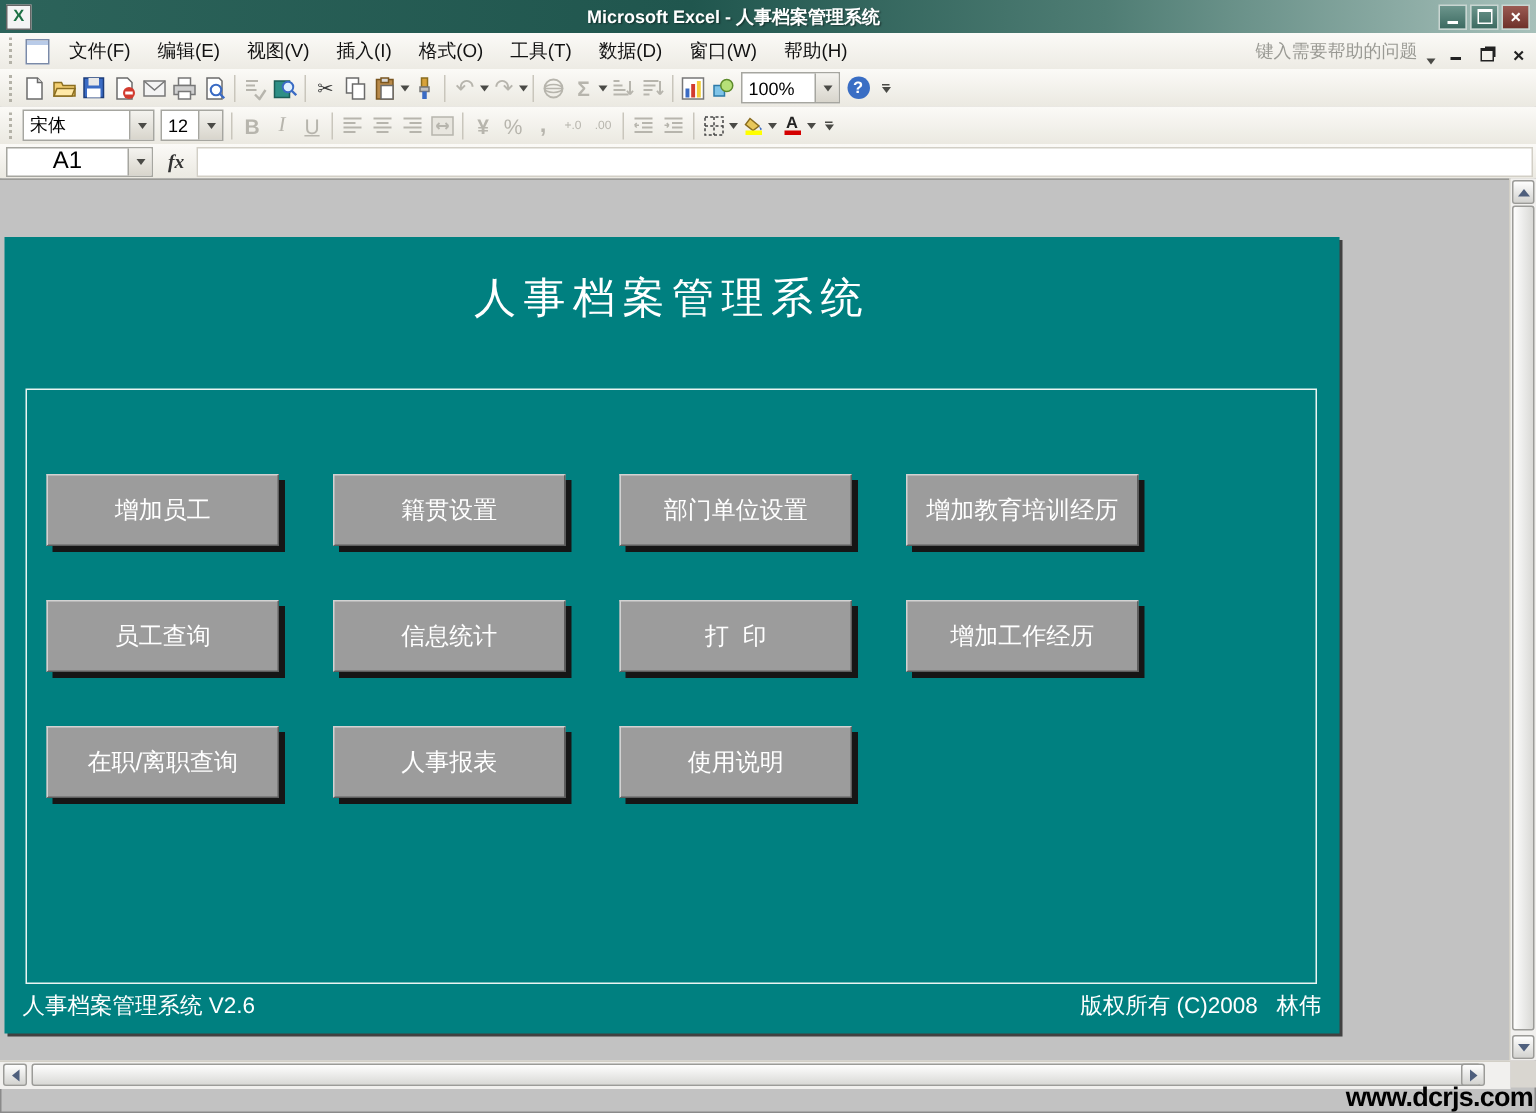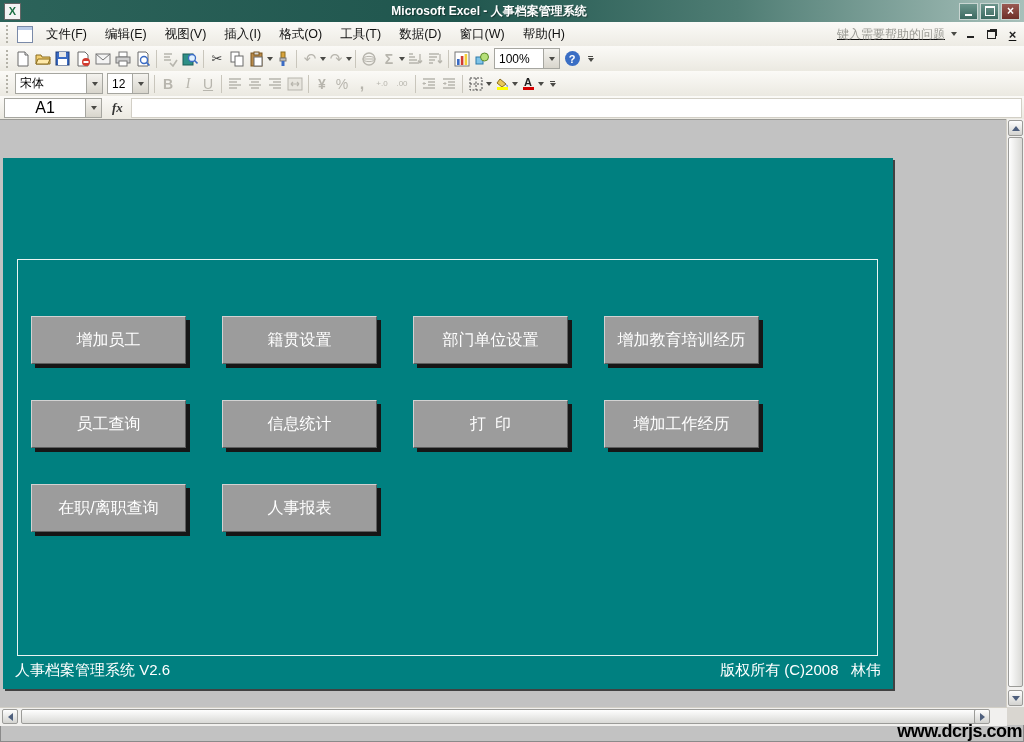--- a/index.html
+++ b/index.html
@@ -32,7 +32,7 @@
   .sheet-ico{width:14px;height:15px;background:#fff;border:1px solid #7a8aa8;margin:0 4px;
     box-shadow:inset 0 3px 0 #b9cbe8;}
   .mitem{padding:3px 9px;cursor:default;}
-  .menu-right{margin-left:auto;display:flex;align-items:center;gap:6px;padding-right:4px;text-decoration:underline;}
+  .menu-right{margin-left:auto;display:flex;align-items:flex-end;gap:6px;padding-right:4px;}
   .help-box{color:#9a9a94;font-size:12px;}
   .dd{width:0;height:0;border-left:3.5px solid transparent;border-right:3.5px solid transparent;
     border-top:4px solid #4a4a46;}

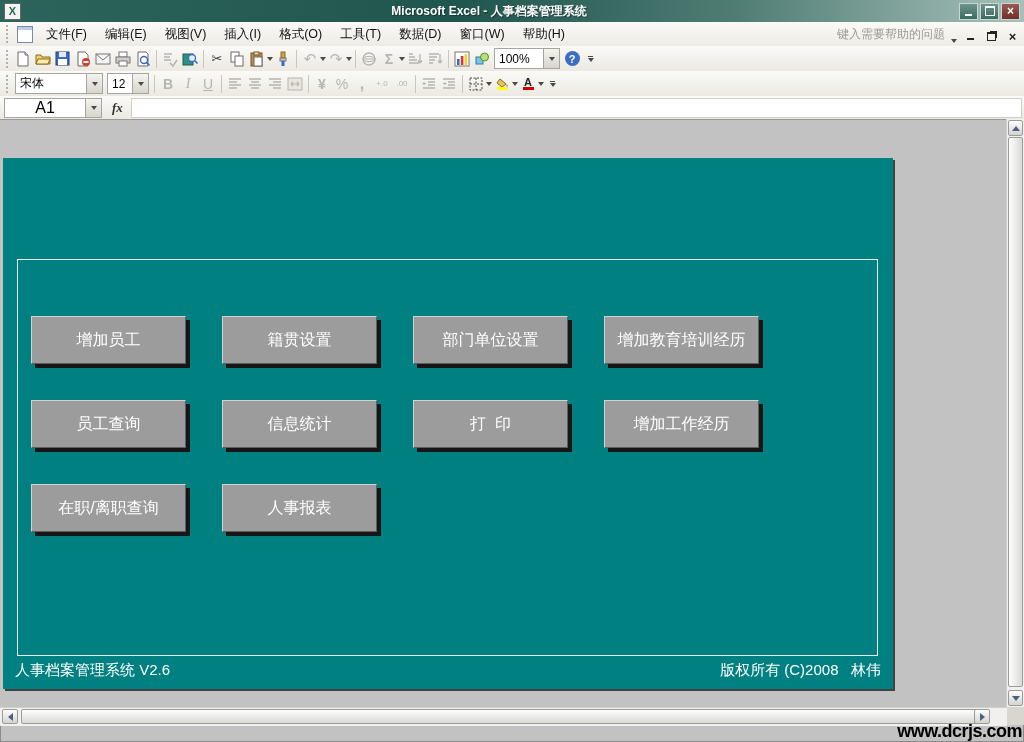--- a/index.html
+++ b/index.html
@@ -433,6 +433,7 @@
 
   <div class="workarea">
     <div class="panel">
+      <div class="panel-title">人事档案管理系统</div>
       <div class="btn-area">
         <div class="btn-grid">
           <div class="xbtn">增加员工</div>

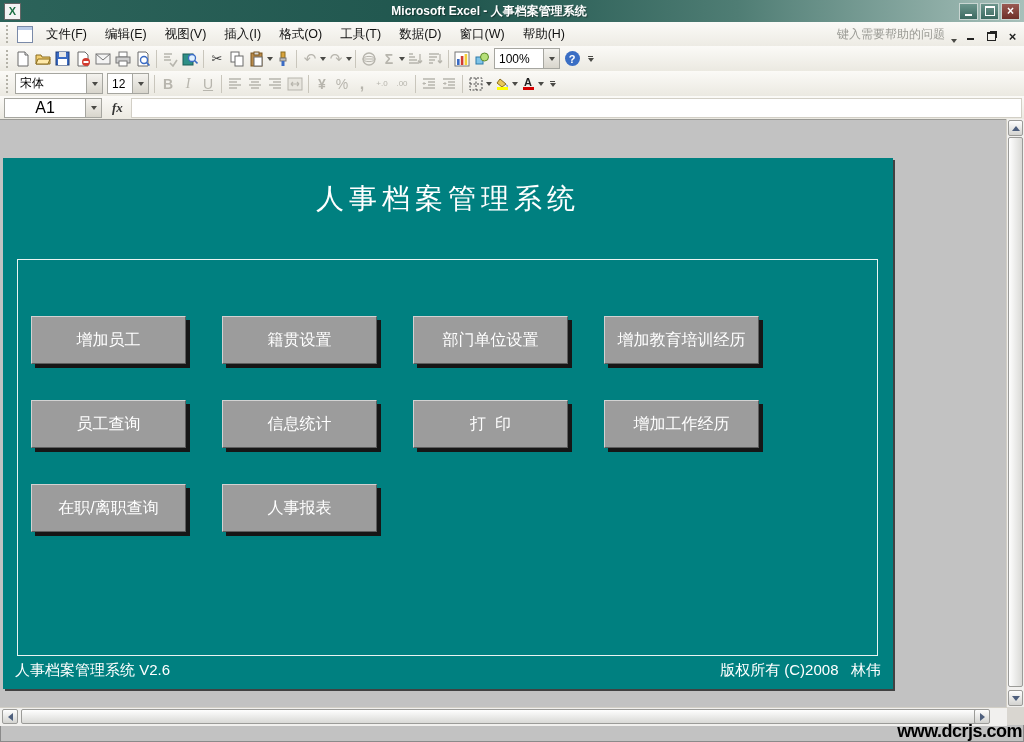--- a/index.html
+++ b/index.html
@@ -446,6 +446,7 @@
           <div class="xbtn">增加工作经历</div>
           <div class="xbtn">在职/离职查询</div>
           <div class="xbtn">人事报表</div>
+          <div class="xbtn">使用说明</div>
         </div>
       </div>
       <div class="panel-footer">

